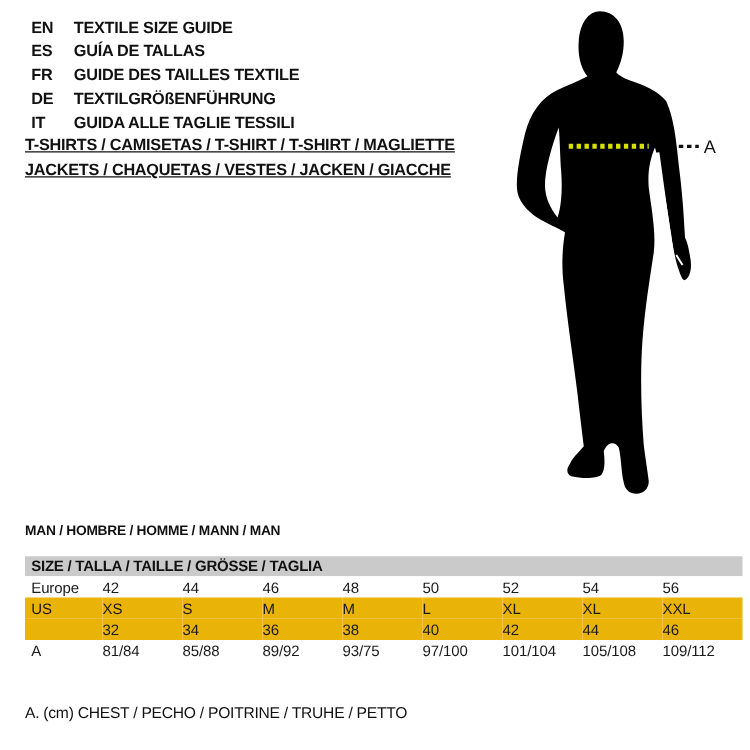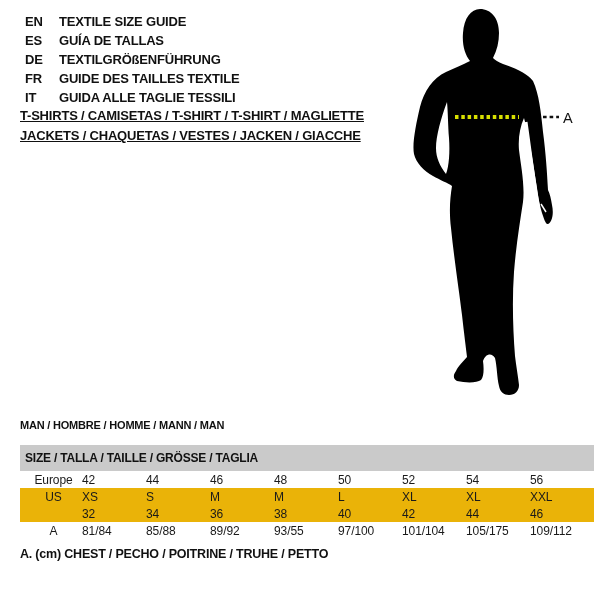--- a/index.html
+++ b/index.html
@@ -57,12 +57,12 @@
       <span>GUÍA DE TALLAS</span>
     </div>
     <div class="lang-row">
+      <span class="lang-code">FR</span>
+      <span>GUIDE DES TAILLES TEXTILE</span>
+    </div>
+    <div class="lang-row">
       <span class="lang-code">DE</span>
       <span>TEXTILGRÖßENFÜHRUNG</span>
-    </div>
-    <div class="lang-row">
-      <span class="lang-code">FR</span>
-      <span>GUIDE DES TAILLES TEXTILE</span>
     </div>
     <div class="lang-row">
       <span class="lang-code">IT</span>

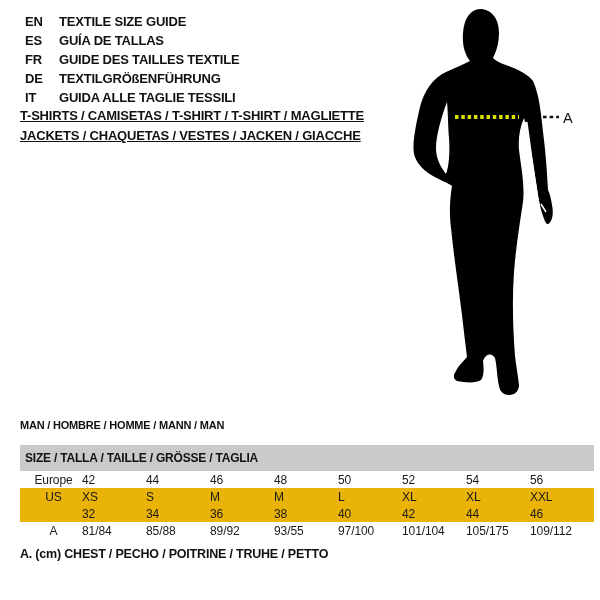--- a/index.html
+++ b/index.html
@@ -32,7 +32,7 @@
     table-layout:fixed;font-size:12px;color:#1a1a1a;letter-spacing:-0.1px;}
   .size-table td,.size-table th{padding:0;height:17px;vertical-align:middle;border:none;}
   .size-table .hdr{background:#cacaca;text-align:left;padding-left:5px;font-weight:700;
-    height:26px;letter-spacing:-0.2px;color:#111;}
+    height:16px;letter-spacing:-0.2px;color:#111;}
   .size-table .lbl{text-align:center;padding-left:5px;}
   .size-table .val{}
   .row-white{background:#ffffff;}

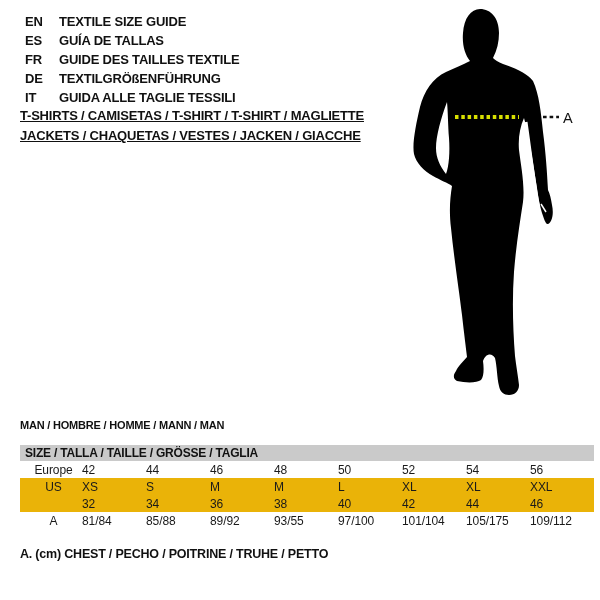--- a/index.html
+++ b/index.html
@@ -33,7 +33,7 @@
   .size-table td,.size-table th{padding:0;height:17px;vertical-align:middle;border:none;}
   .size-table .hdr{background:#cacaca;text-align:left;padding-left:5px;font-weight:700;
     height:16px;letter-spacing:-0.2px;color:#111;}
-  .size-table .lbl{text-align:center;padding-left:5px;}
+  .size-table .lbl{text-align:left;padding-left:5px;}
   .size-table .val{}
   .row-white{background:#ffffff;}
   .row-gray{background:#eab308;}

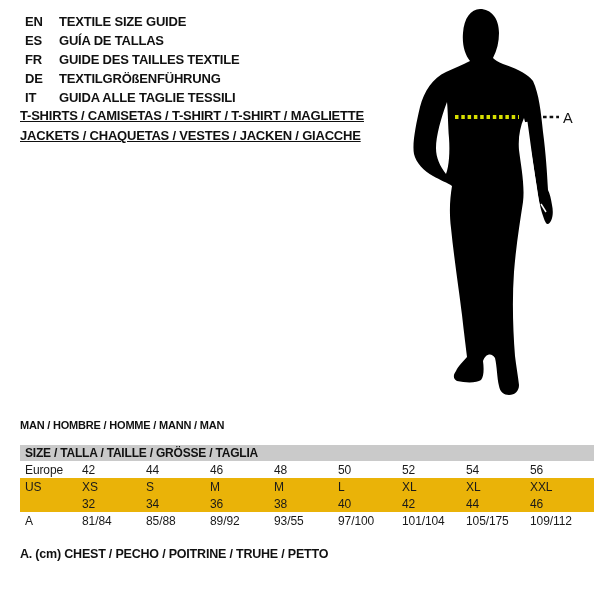--- a/index.html
+++ b/index.html
@@ -187,7 +187,7 @@
         <td class="val">81/84</td>
         <td class="val">85/88</td>
         <td class="val">89/92</td>
-        <td class="val">93/55</td>
+        <td class="val">93/75</td>
         <td class="val">97/100</td>
         <td class="val">101/104</td>
         <td class="val">105/175</td>

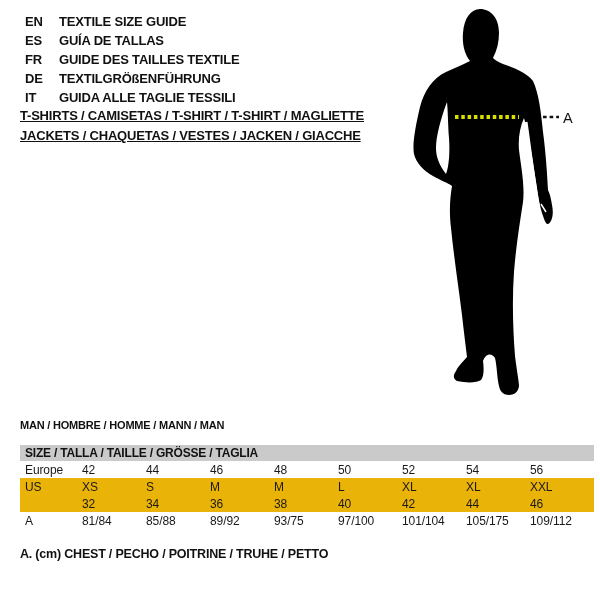--- a/index.html
+++ b/index.html
@@ -190,7 +190,7 @@
         <td class="val">93/75</td>
         <td class="val">97/100</td>
         <td class="val">101/104</td>
-        <td class="val">105/175</td>
+        <td class="val">105/108</td>
         <td class="val">109/112</td>
       </tr>
     </tbody>

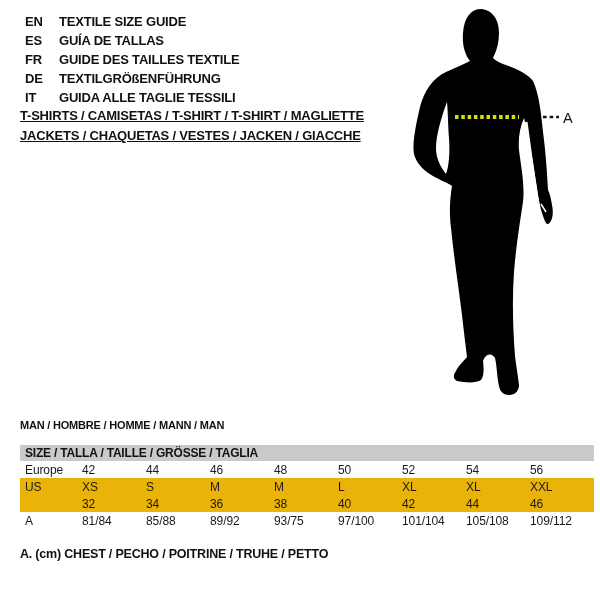--- a/index.html
+++ b/index.html
@@ -39,7 +39,7 @@
   .row-gray{background:#eab308;}
 
   
-  .footnote{position:absolute;left:20px;top:547px;font-weight:700;font-size:12.5px;
+  .footnote{position:absolute;left:20px;top:563px;font-weight:400;font-size:12.5px;
     letter-spacing:-0.2px;}
 </style>
 </head>

